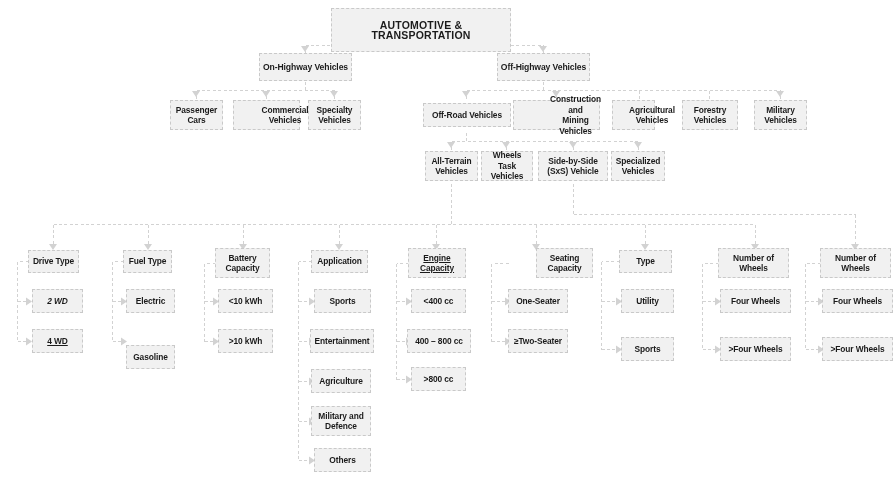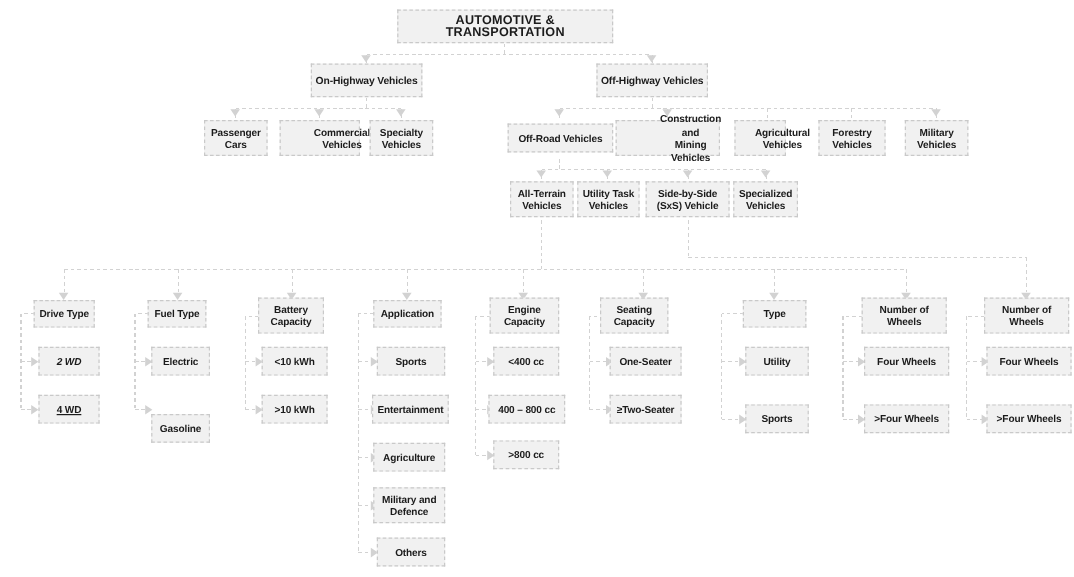--- a/index.html
+++ b/index.html
@@ -172,7 +172,7 @@
     </g>
   </svg>
 
-  <div class="node root" style="left:331px;top:8px;width:180px;height:28px;">AUTOMOTIVE &amp; TRANSPORTATION</div>
+  <div class="node root" style="left:331px;top:8px;width:180px;height:44px;">AUTOMOTIVE &amp; TRANSPORTATION</div>
   <div class="arrow" style="left:301px;top:46px;"></div>
   <div class="arrow" style="left:539px;top:46px;"></div>
 

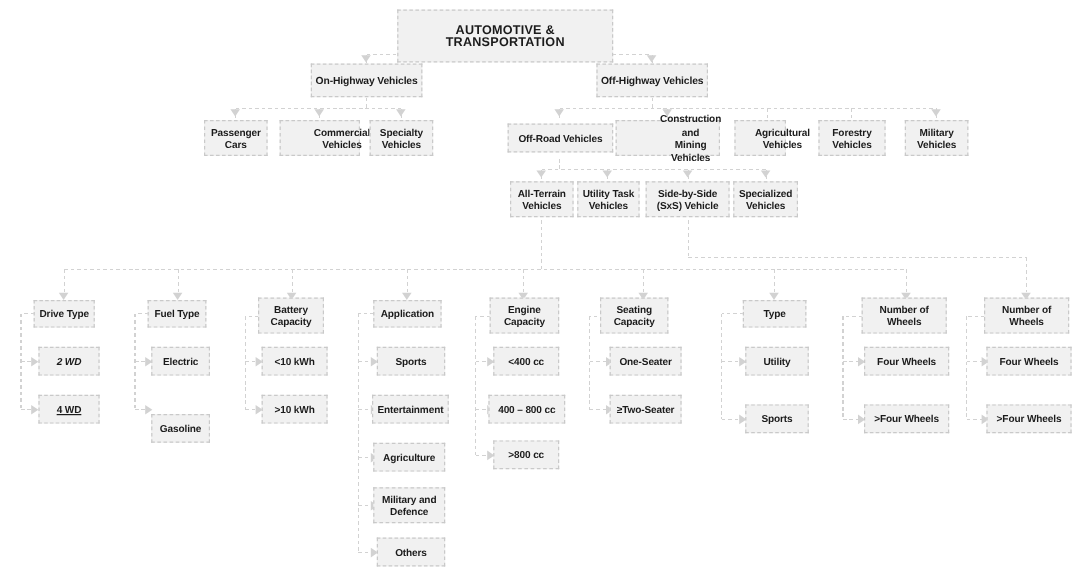--- a/index.html
+++ b/index.html
@@ -211,7 +211,7 @@
 
   <div class="node" style="left:425px;top:151px;width:53px;height:30px;">All-Terrain
 Vehicles</div>
-  <div class="node" style="left:481px;top:151px;width:52px;height:30px;">Utility Task
+  <div class="node" style="left:481px;top:151px;width:52px;height:30px;">Wheels Task
 Vehicles</div>
   <div class="node" style="left:538px;top:151px;width:70px;height:30px;">Side-by-Side
 (SxS) Vehicle</div>

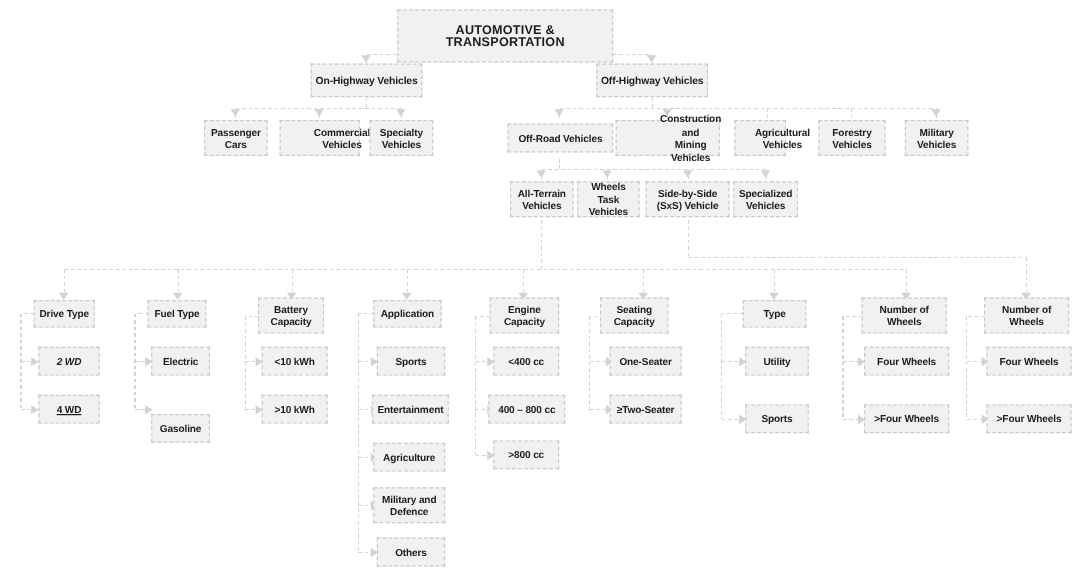--- a/index.html
+++ b/index.html
@@ -249,7 +249,7 @@
 Defence</div>
   <div class="node" style="left:314px;top:448px;width:57px;height:24px;">Others</div>
 
-  <div class="node colhead" style="left:408px;top:248px;width:58px;height:30px;">Engine
+  <div class="node colhead" style="left:408px;top:248px;width:58px;height:30px;text-decoration:underline;">Engine
 Capacity</div>
   <div class="node" style="left:411px;top:289px;width:55px;height:24px;">&lt;400 cc</div>
   <div class="node" style="left:407px;top:329px;width:64px;height:24px;">400 – 800 cc</div>

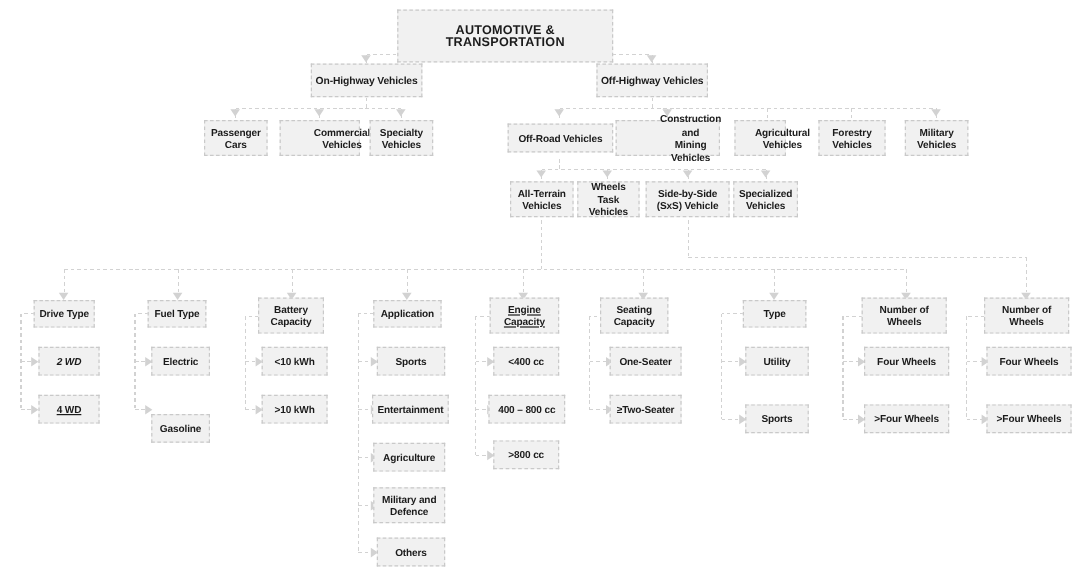--- a/index.html
+++ b/index.html
@@ -255,7 +255,7 @@
   <div class="node" style="left:407px;top:329px;width:64px;height:24px;">400 – 800 cc</div>
   <div class="node" style="left:411px;top:367px;width:55px;height:24px;">&gt;800 cc</div>
 
-  <div class="node colhead" style="left:500px;top:248px;width:57px;height:30px;">Seating
+  <div class="node colhead" style="left:536px;top:248px;width:57px;height:30px;">Seating
 Capacity</div>
   <div class="node" style="left:508px;top:289px;width:60px;height:24px;">One-Seater</div>
   <div class="node" style="left:508px;top:329px;width:60px;height:24px;">≥Two-Seater</div>

